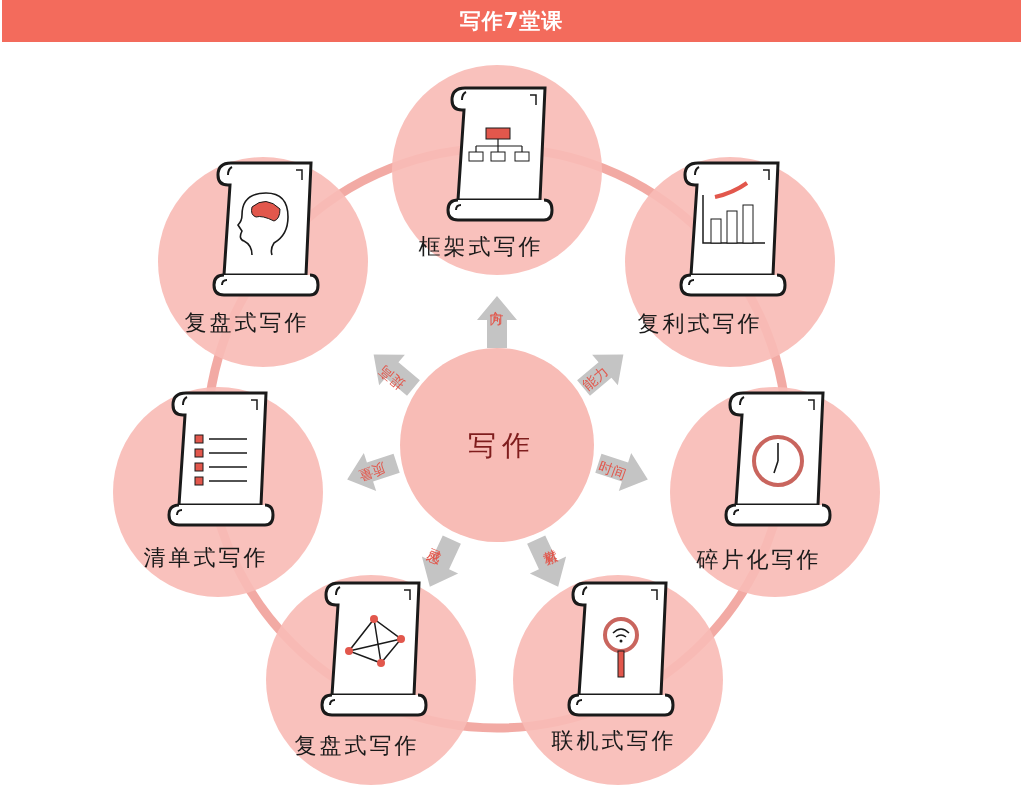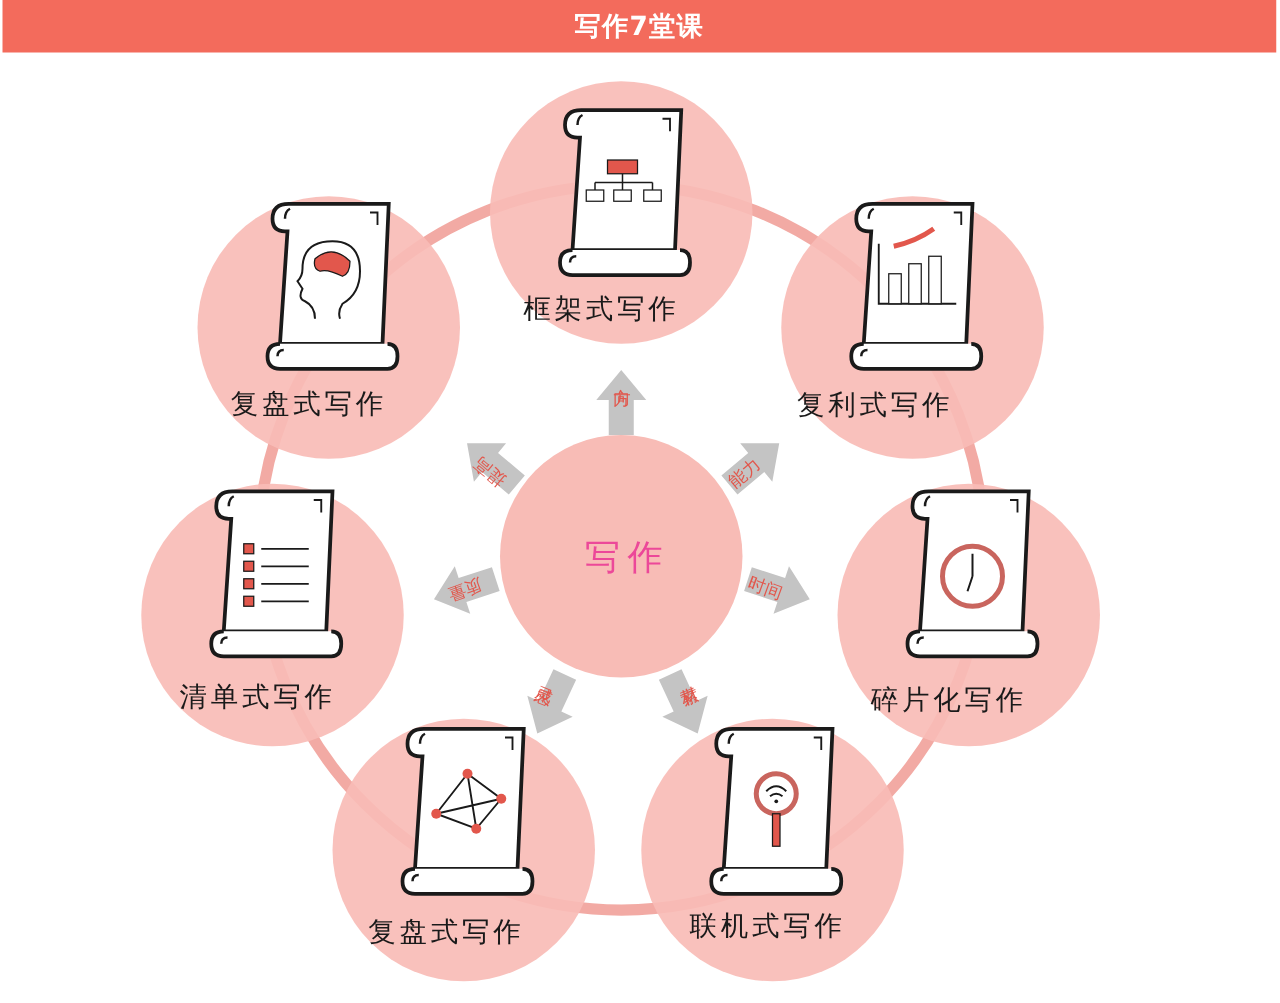--- a/index.html
+++ b/index.html
@@ -11,7 +11,7 @@
   svg.diagram { position:absolute; left:0; top:42px; }
   .lbl { position:absolute; font-size:22px; color:#1a1a1a; letter-spacing:3px;
          transform:translateX(-50%); white-space:nowrap; }
-  .center-lbl { position:absolute; font-size:28px; color:#ec4899; letter-spacing:6px;
+  .center-lbl { position:absolute; font-size:28px; color:#7f1d1d; letter-spacing:6px;
          transform:translate(-50%,-50%); white-space:nowrap; }
   .arrow-lbl { position:absolute; font-size:14px; color:#e2574c; white-space:nowrap;
          transform-origin:center center; }

